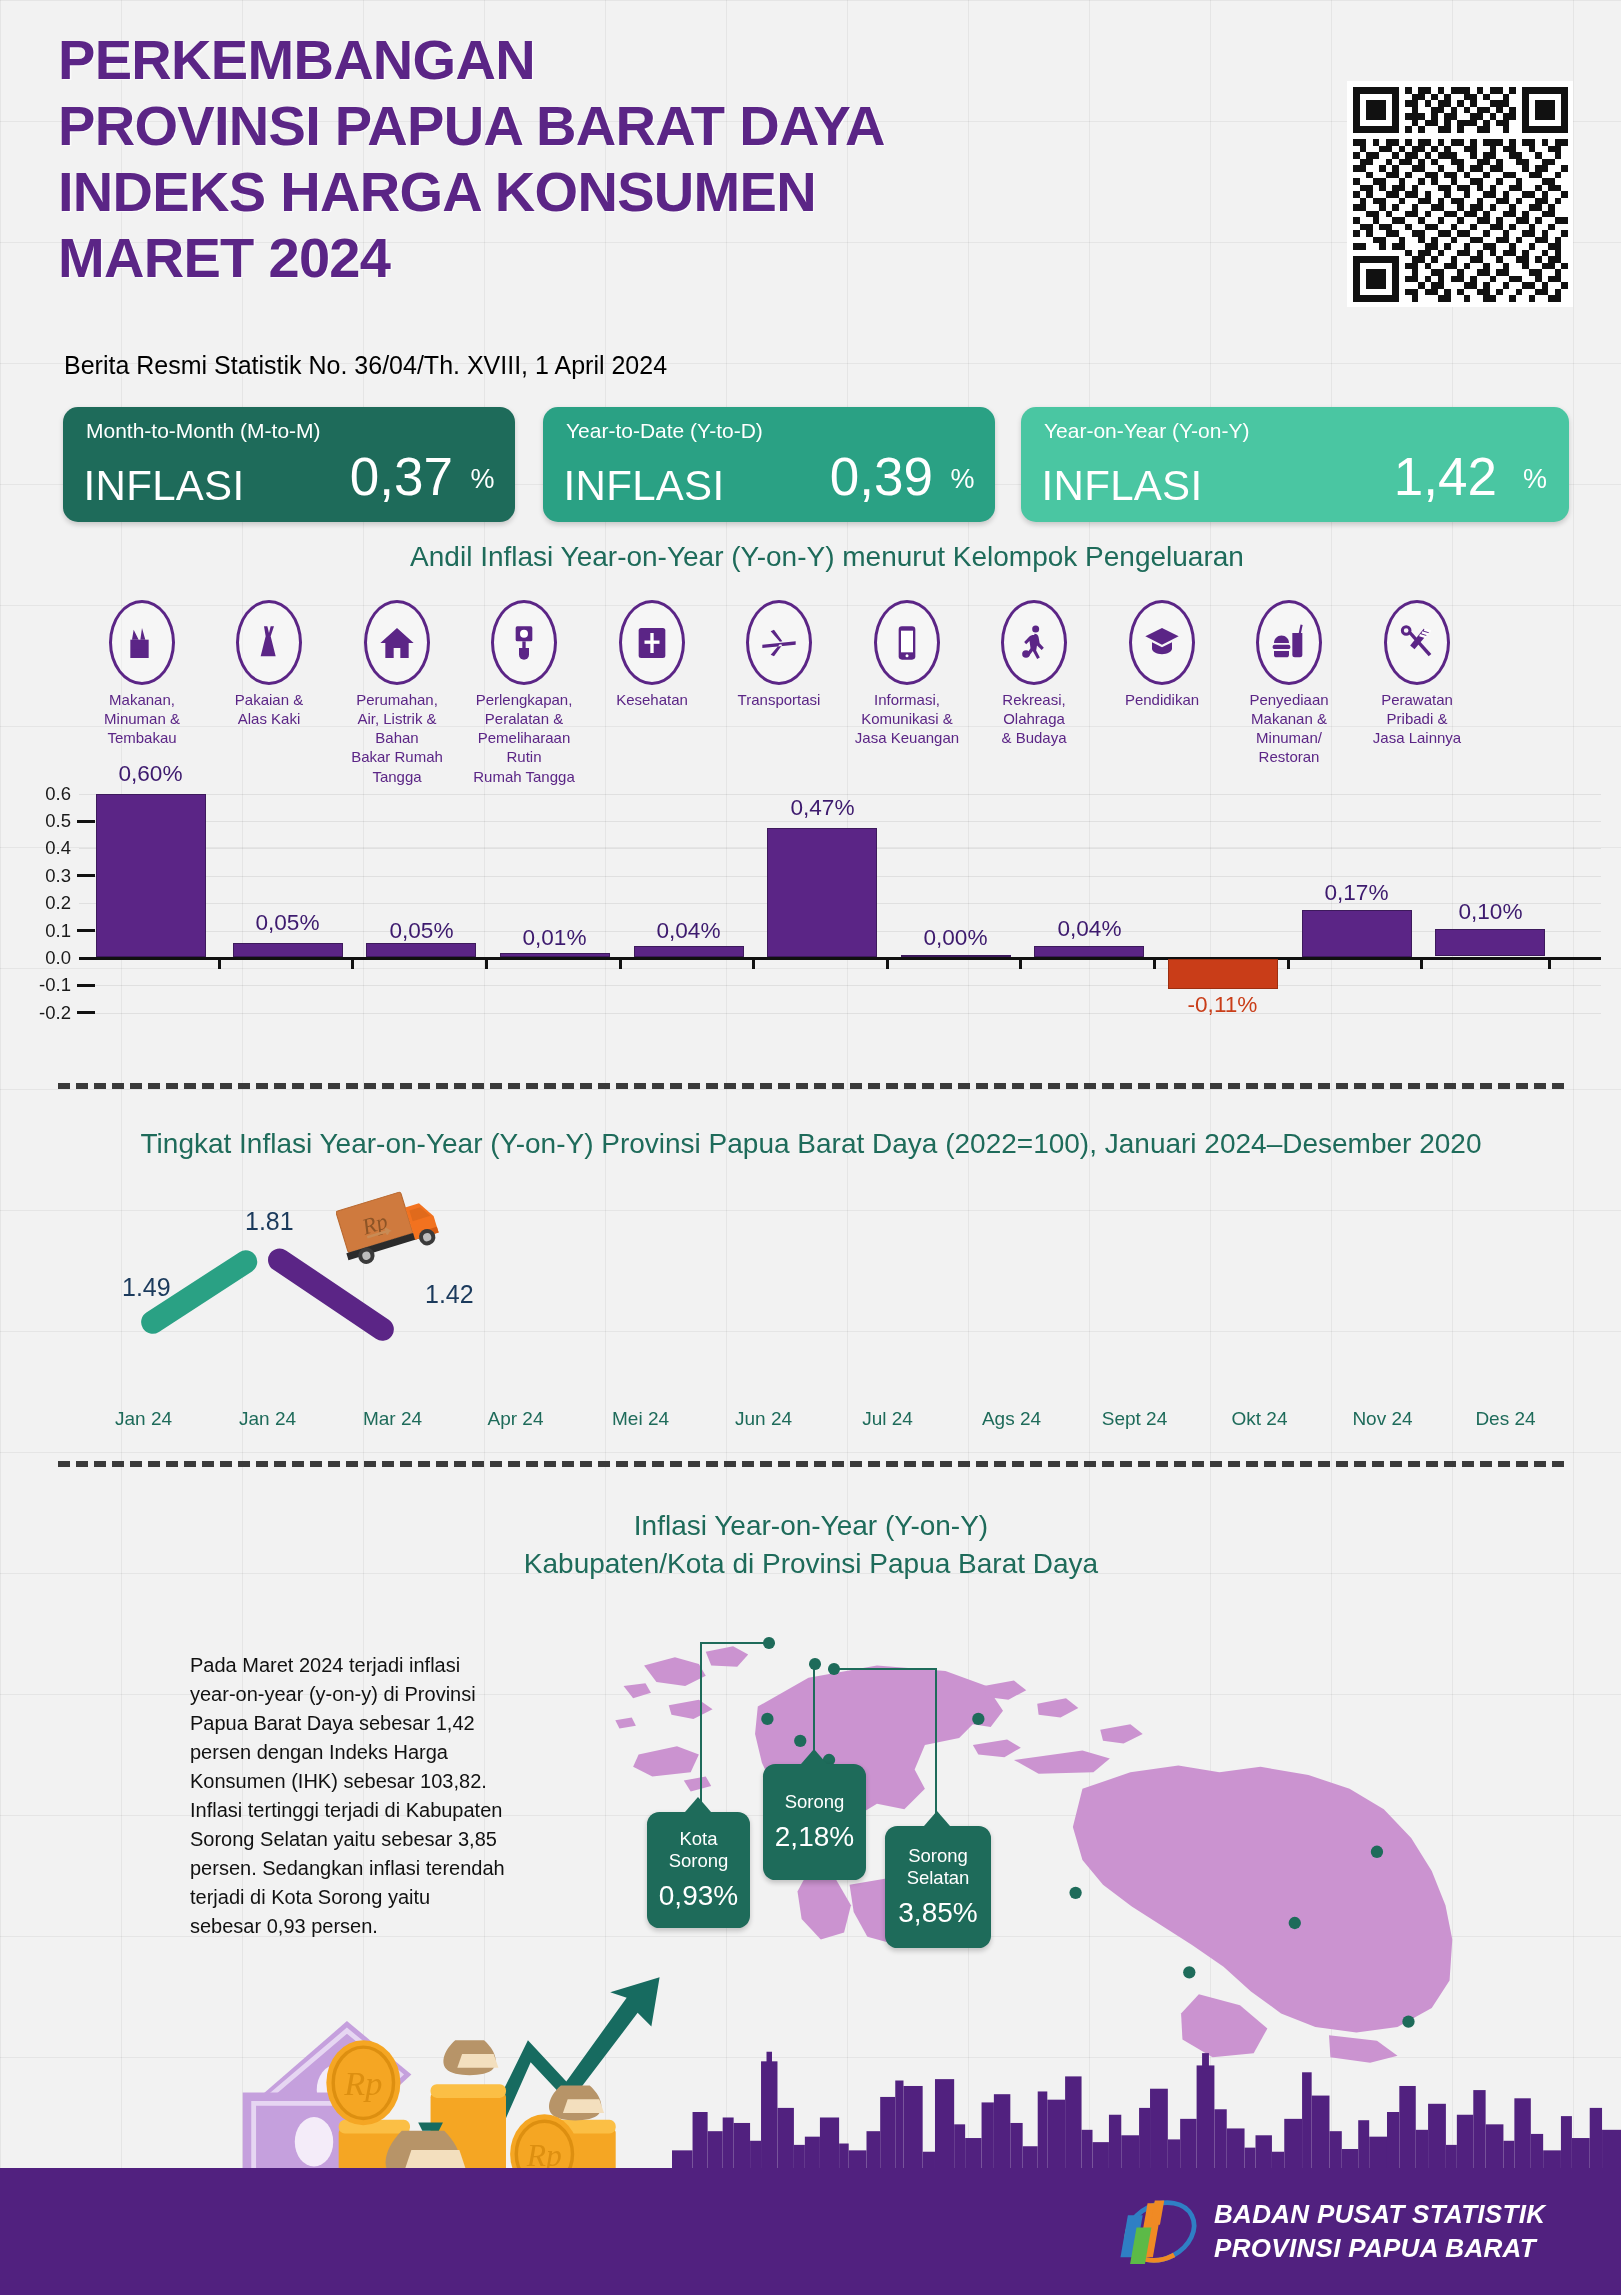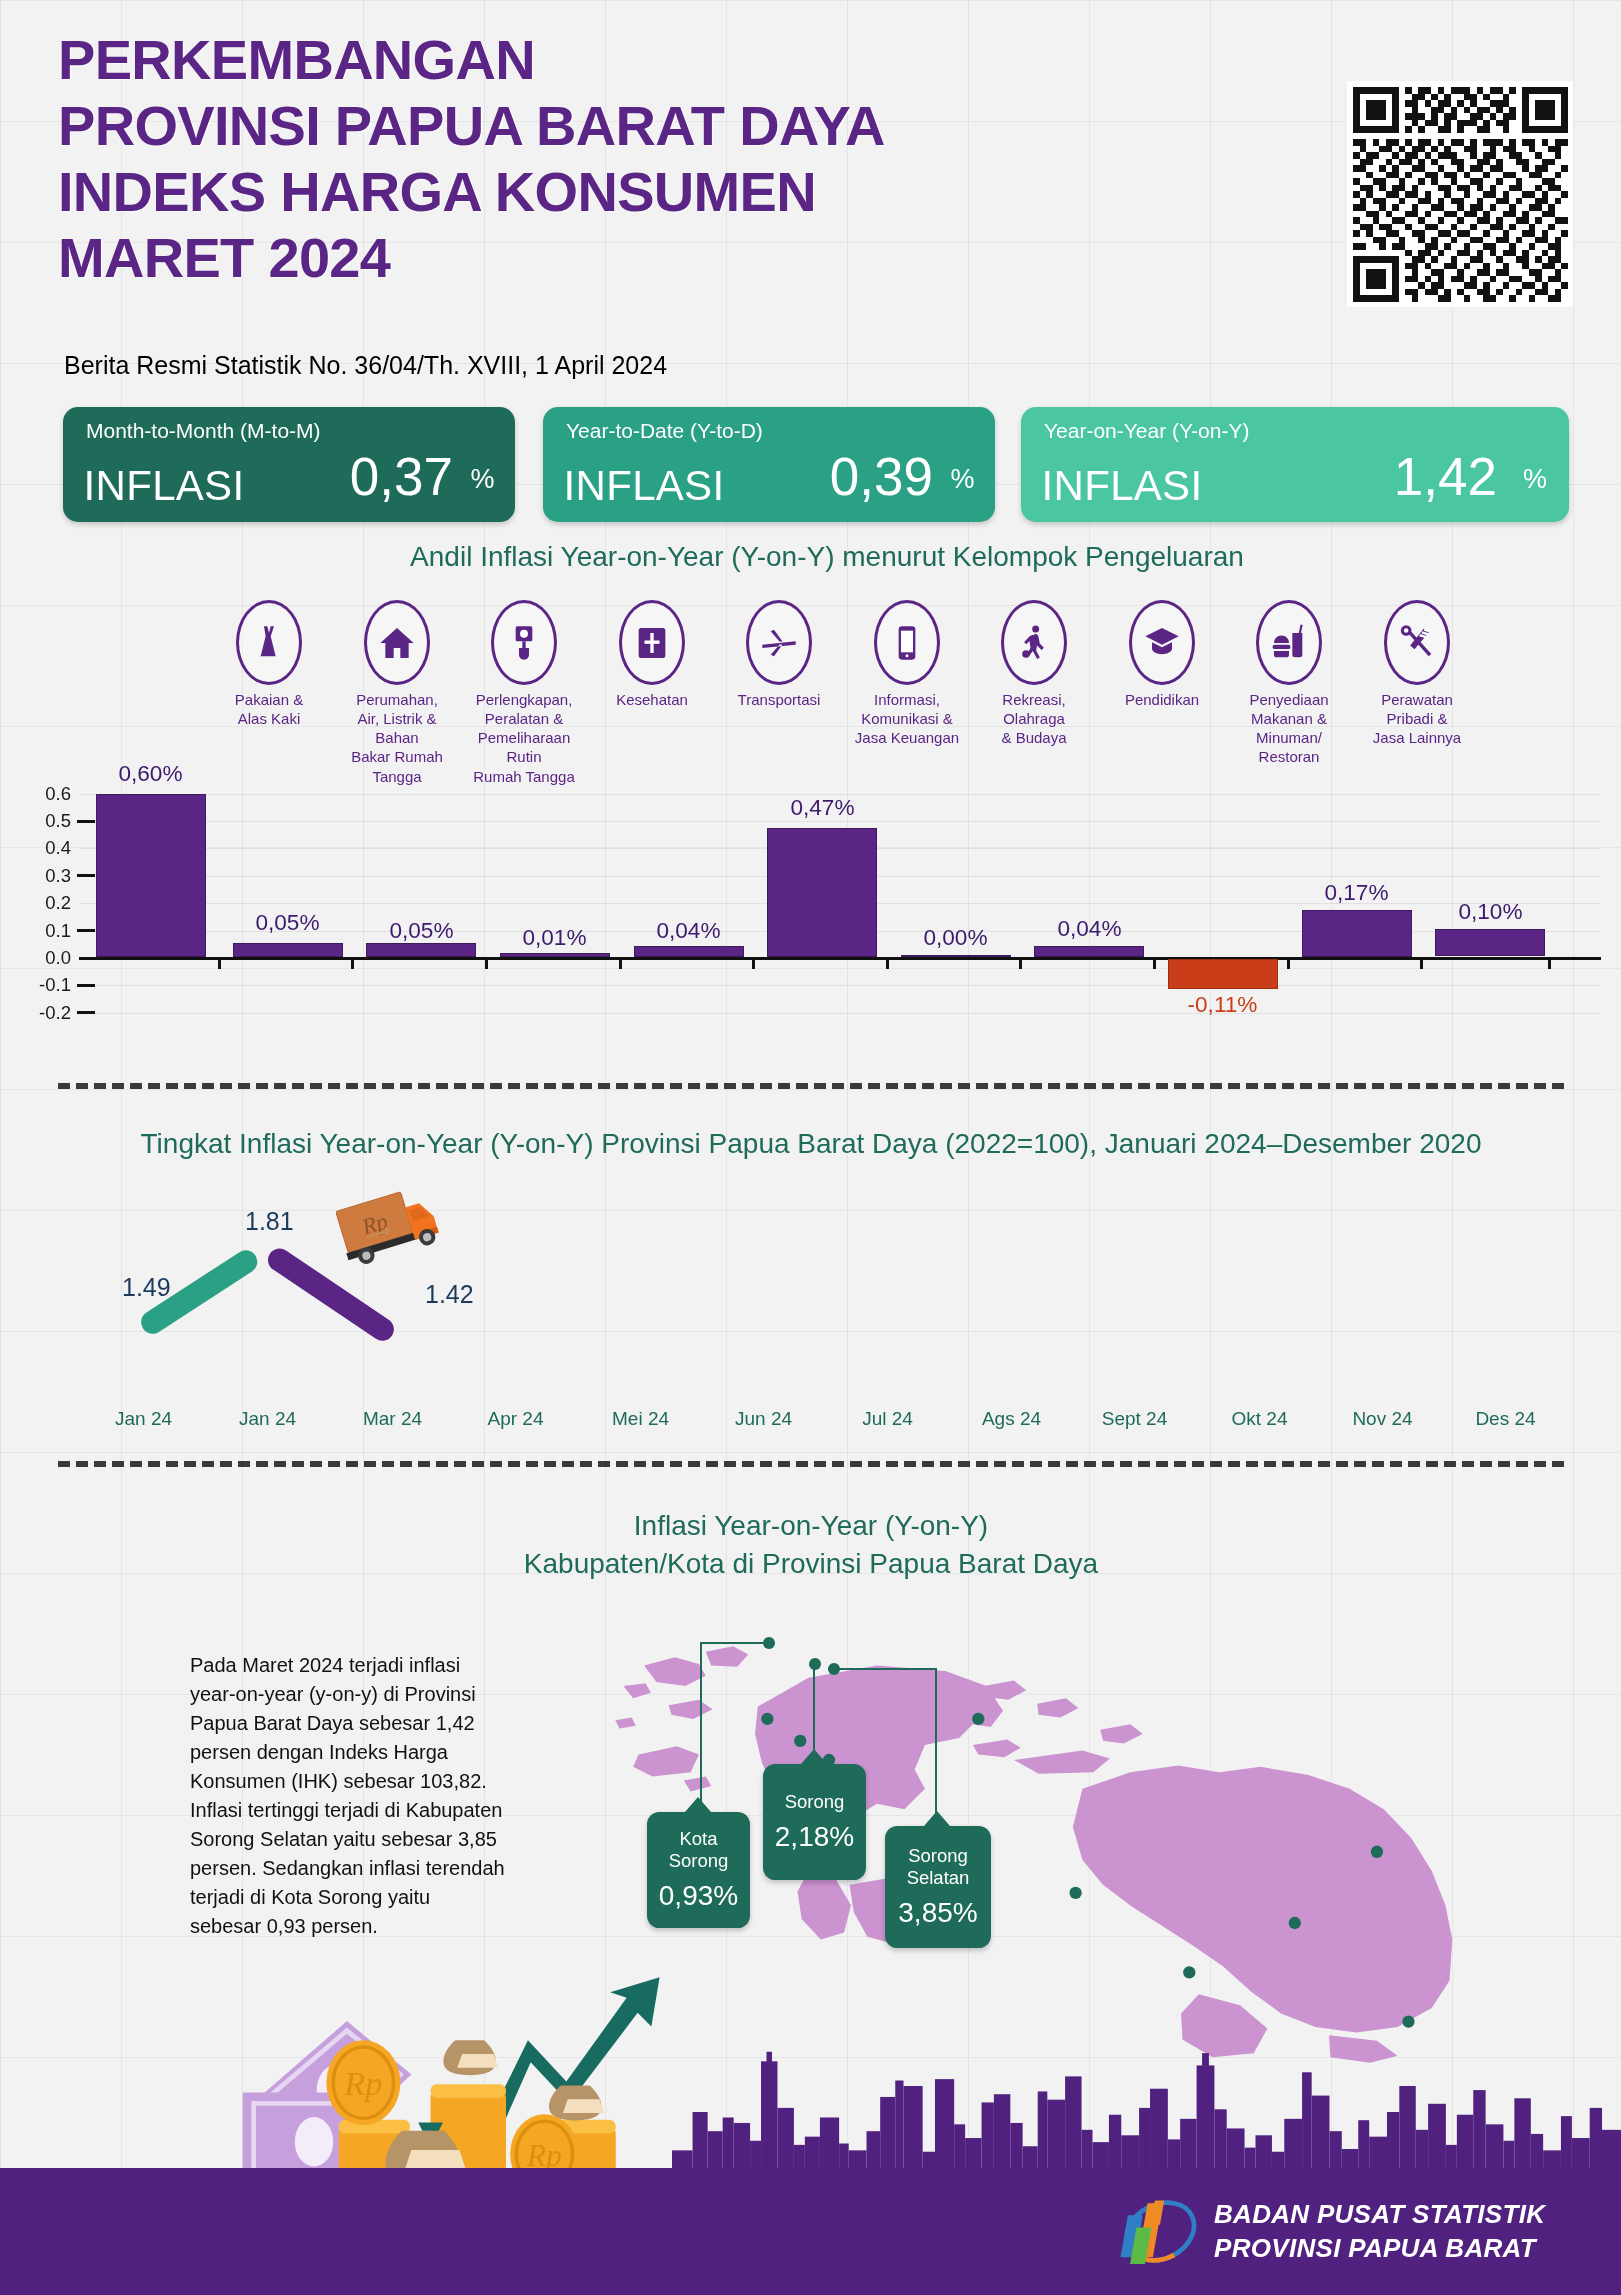--- a/index.html
+++ b/index.html
@@ -536,6 +536,17 @@
   <div class="sec-title sec-title-1">Andil Inflasi Year-on-Year (Y-on-Y) menurut Kelompok Pengeluaran</div>
 
   <div class="cat-row">
+    <div class="cat" style="left:0px">
+      <div class="cat-ico">
+        <svg viewBox="0 0 24 24">
+            <path d="M5 10h11v11H5z"></path>
+            <path d="M7 4l3 6H6zM12 3l2 7h-3z"></path>
+            <rect x="6" y="16" width="6" height="1.2"></rect>
+            <rect x="6" y="18" width="4" height="1.2"></rect>
+          </svg>
+      </div>
+      <div class="cat-lbl">Makanan,<br>Minuman &amp;<br>Tembakau</div>
+    </div>
     <div class="cat" style="left:127px">
       <div class="cat-ico">
         <svg viewBox="0 0 24 24">

